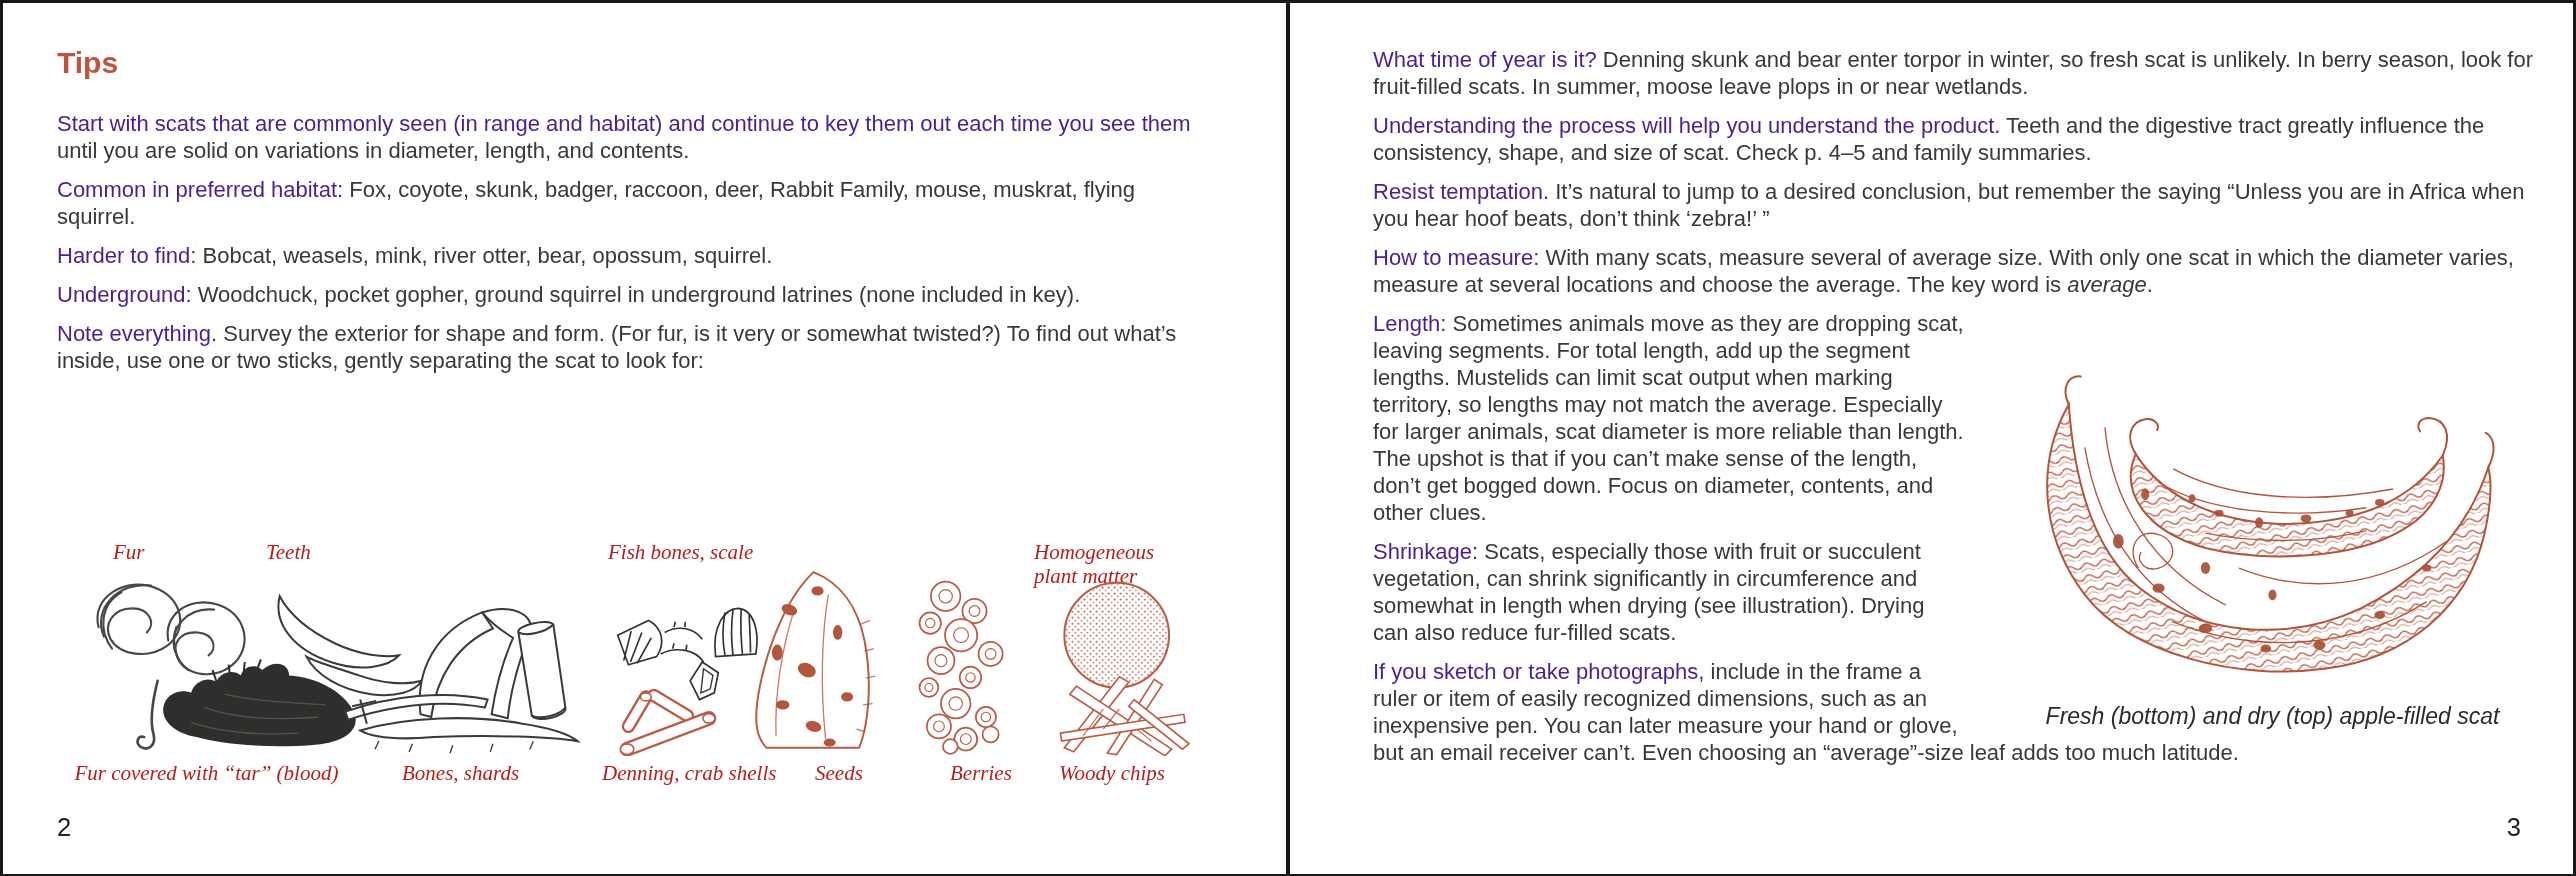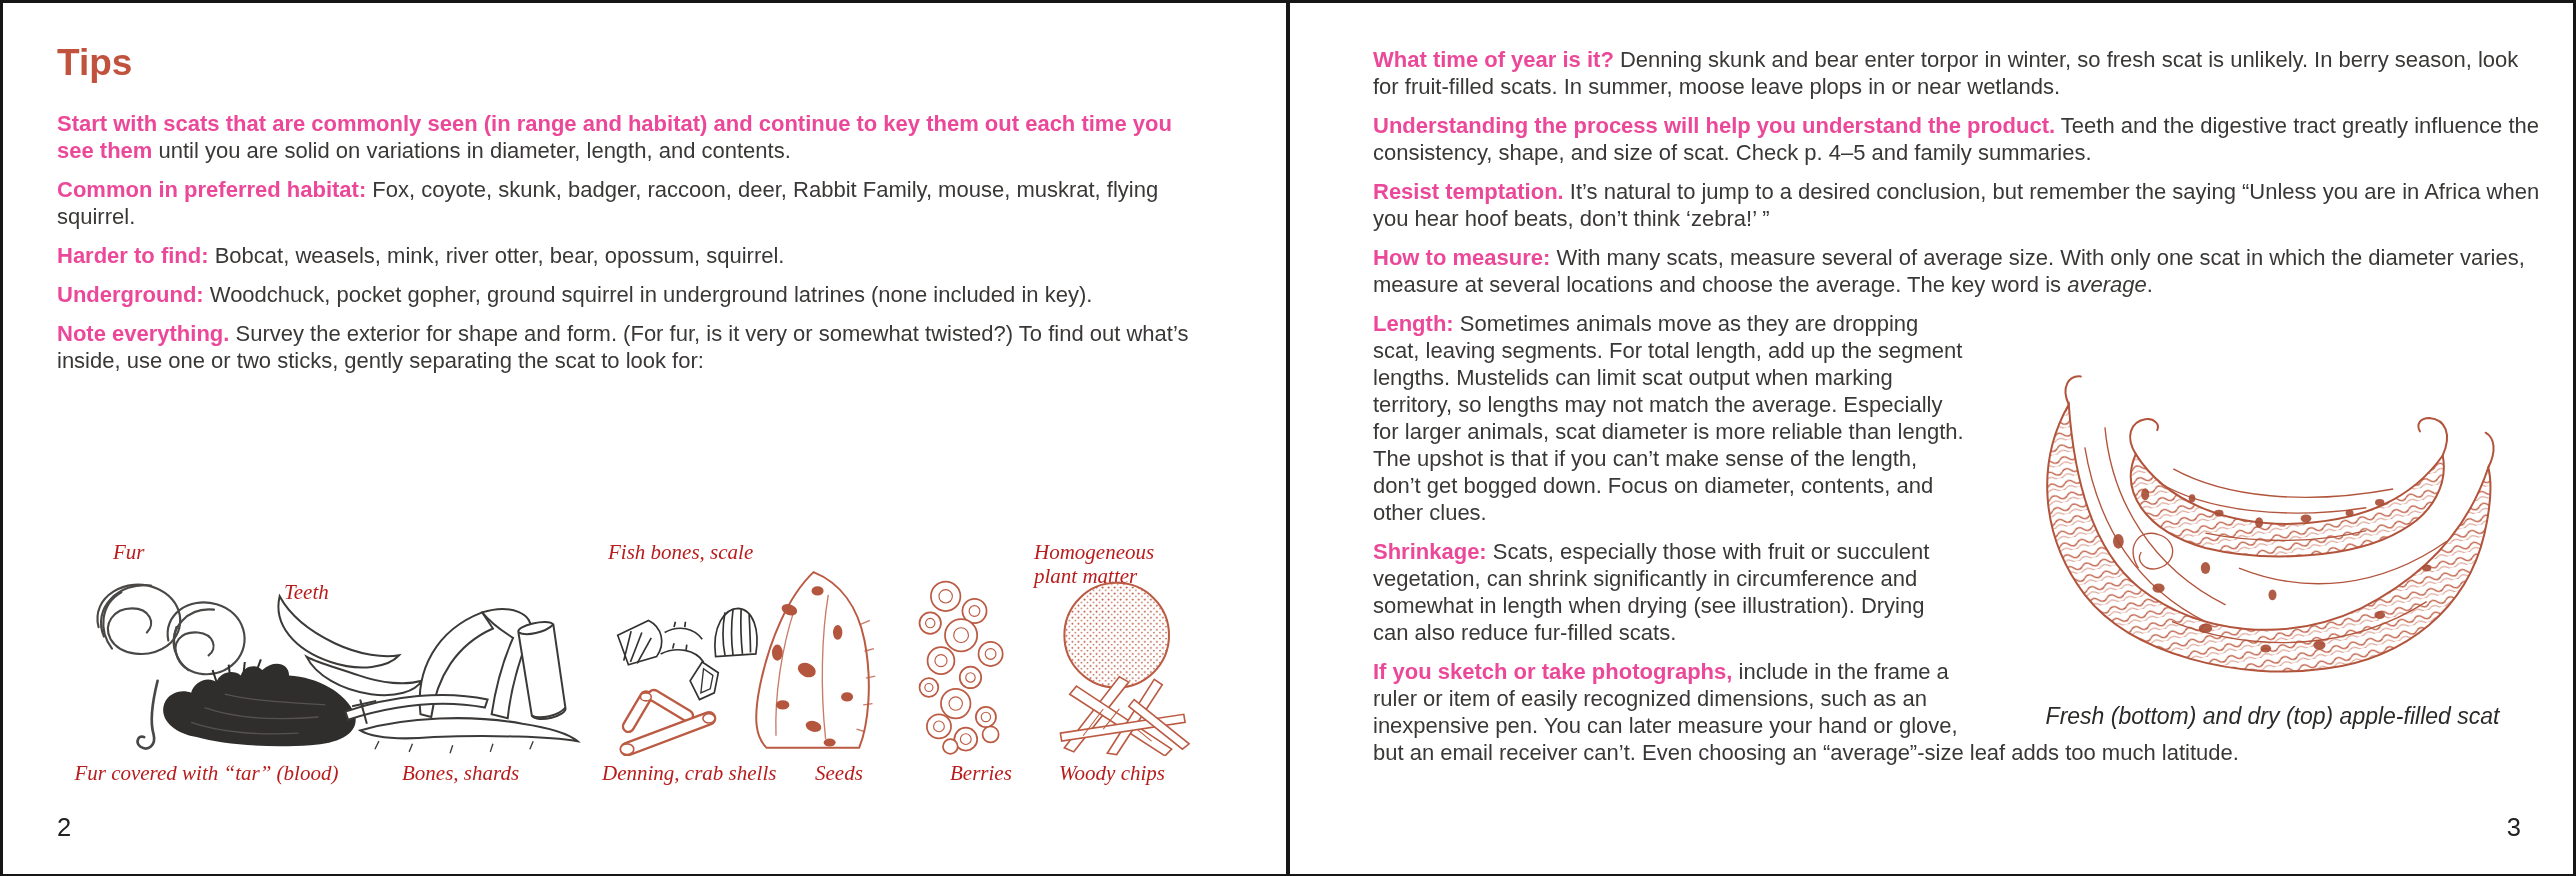--- a/index.html
+++ b/index.html
@@ -9,7 +9,7 @@
   .page-left  { border:3.4px solid #161616; border-right:2px solid #161616; padding:38px 79px 0 54px; }
   .page-right { border:3.4px solid #161616; border-left:2px solid #161616; padding:43px 32px 0 83px; }
 
-  h1.tips { font-size:37px; line-height:43px; font-weight:700; color:#c0523e; margin:0 0 25.5px 0; letter-spacing:0; }
+  h1.tips { font-size:30px; line-height:43px; font-weight:700; color:#c0523e; margin:0 0 25.5px 0; letter-spacing:0; }
 
   .para { font-size:22px; line-height:27px; color:#3a3836; margin:0 0 12px 0; }
   .para b { font-weight:700; color:#ec4899; }

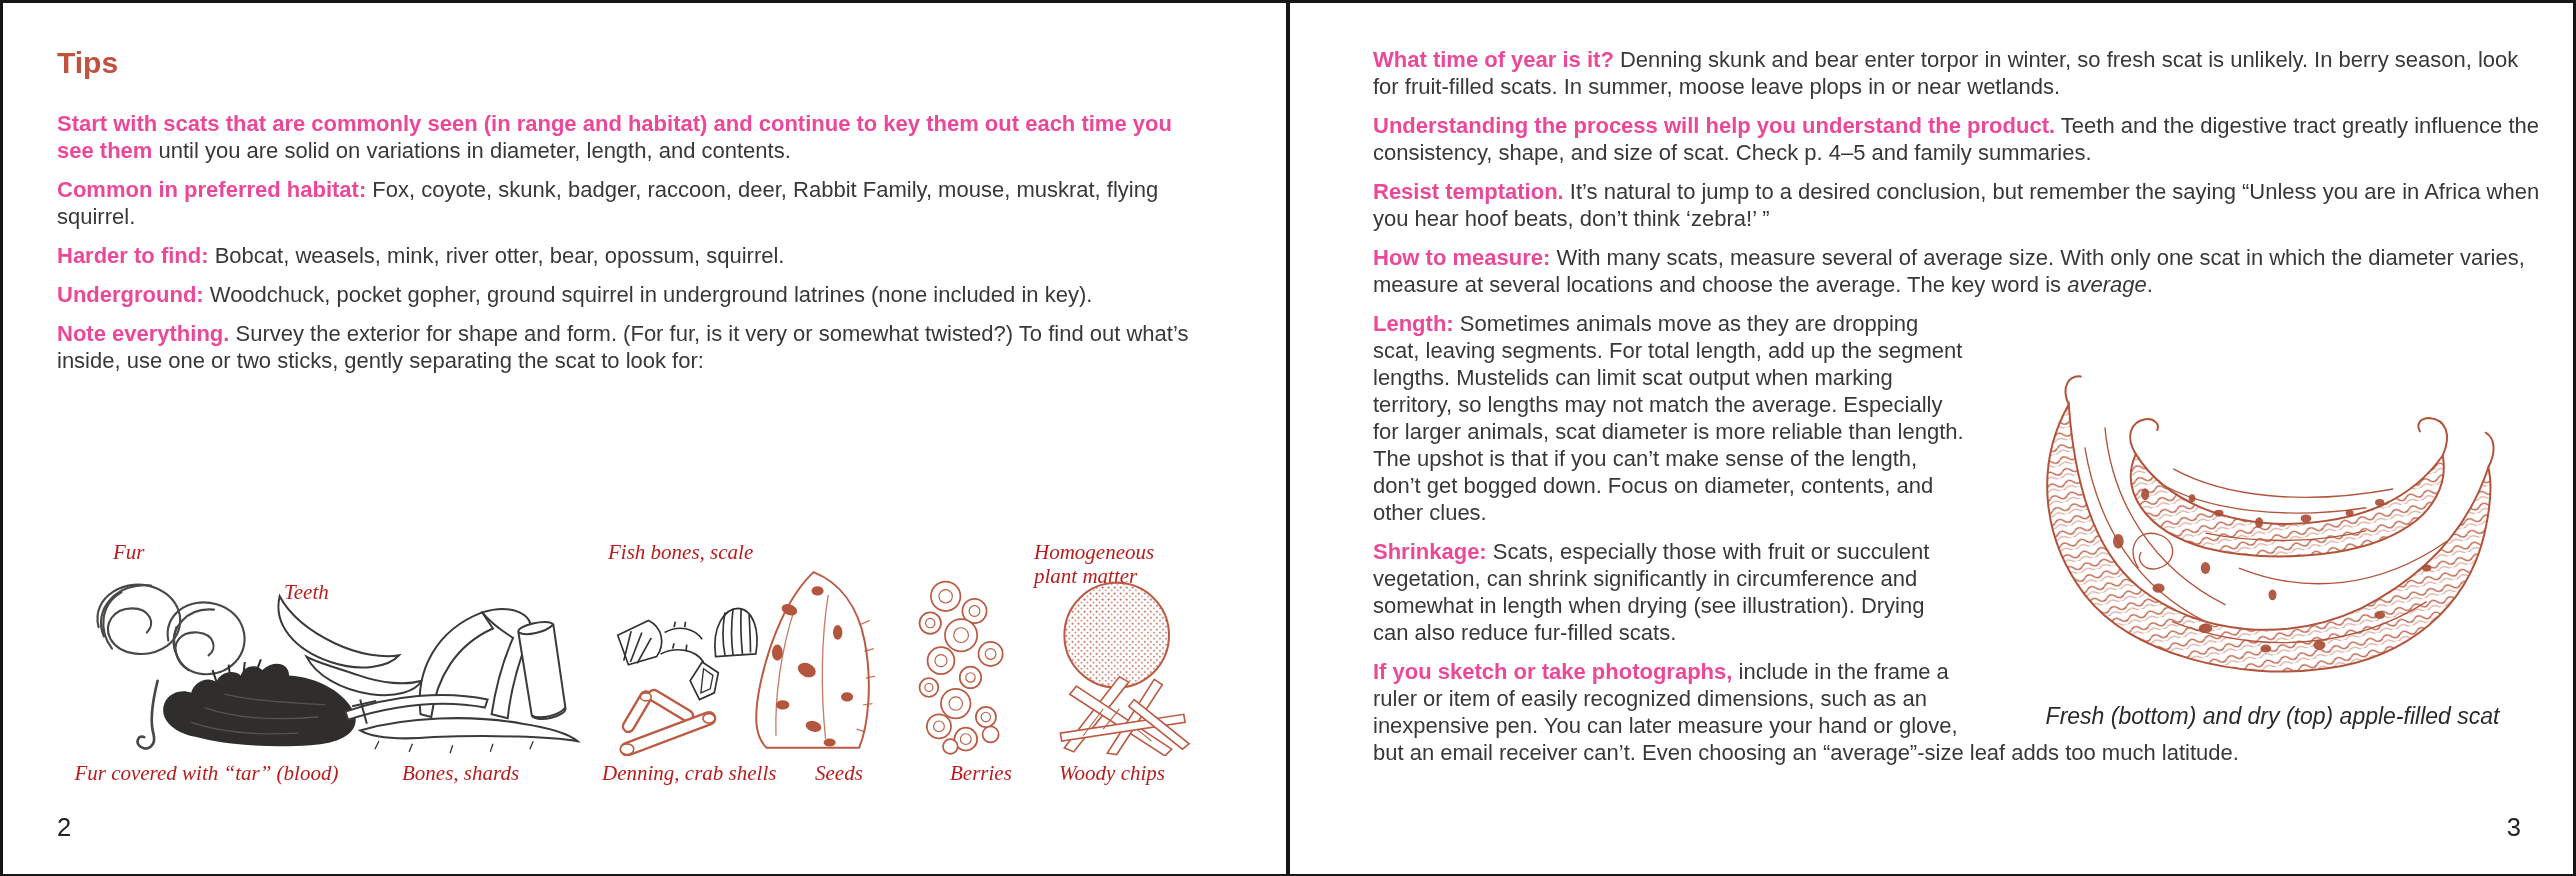--- a/index.html
+++ b/index.html
@@ -12,7 +12,7 @@
   h1.tips { font-size:30px; line-height:43px; font-weight:700; color:#c0523e; margin:0 0 25.5px 0; letter-spacing:0; }
 
   .para { font-size:22px; line-height:27px; color:#3a3836; margin:0 0 12px 0; }
-  .para b { font-weight:700; color:#ec4899; }
+  .para b { font-weight:400; color:#4c1d95; }
   .para i { font-style:italic; }
 
   

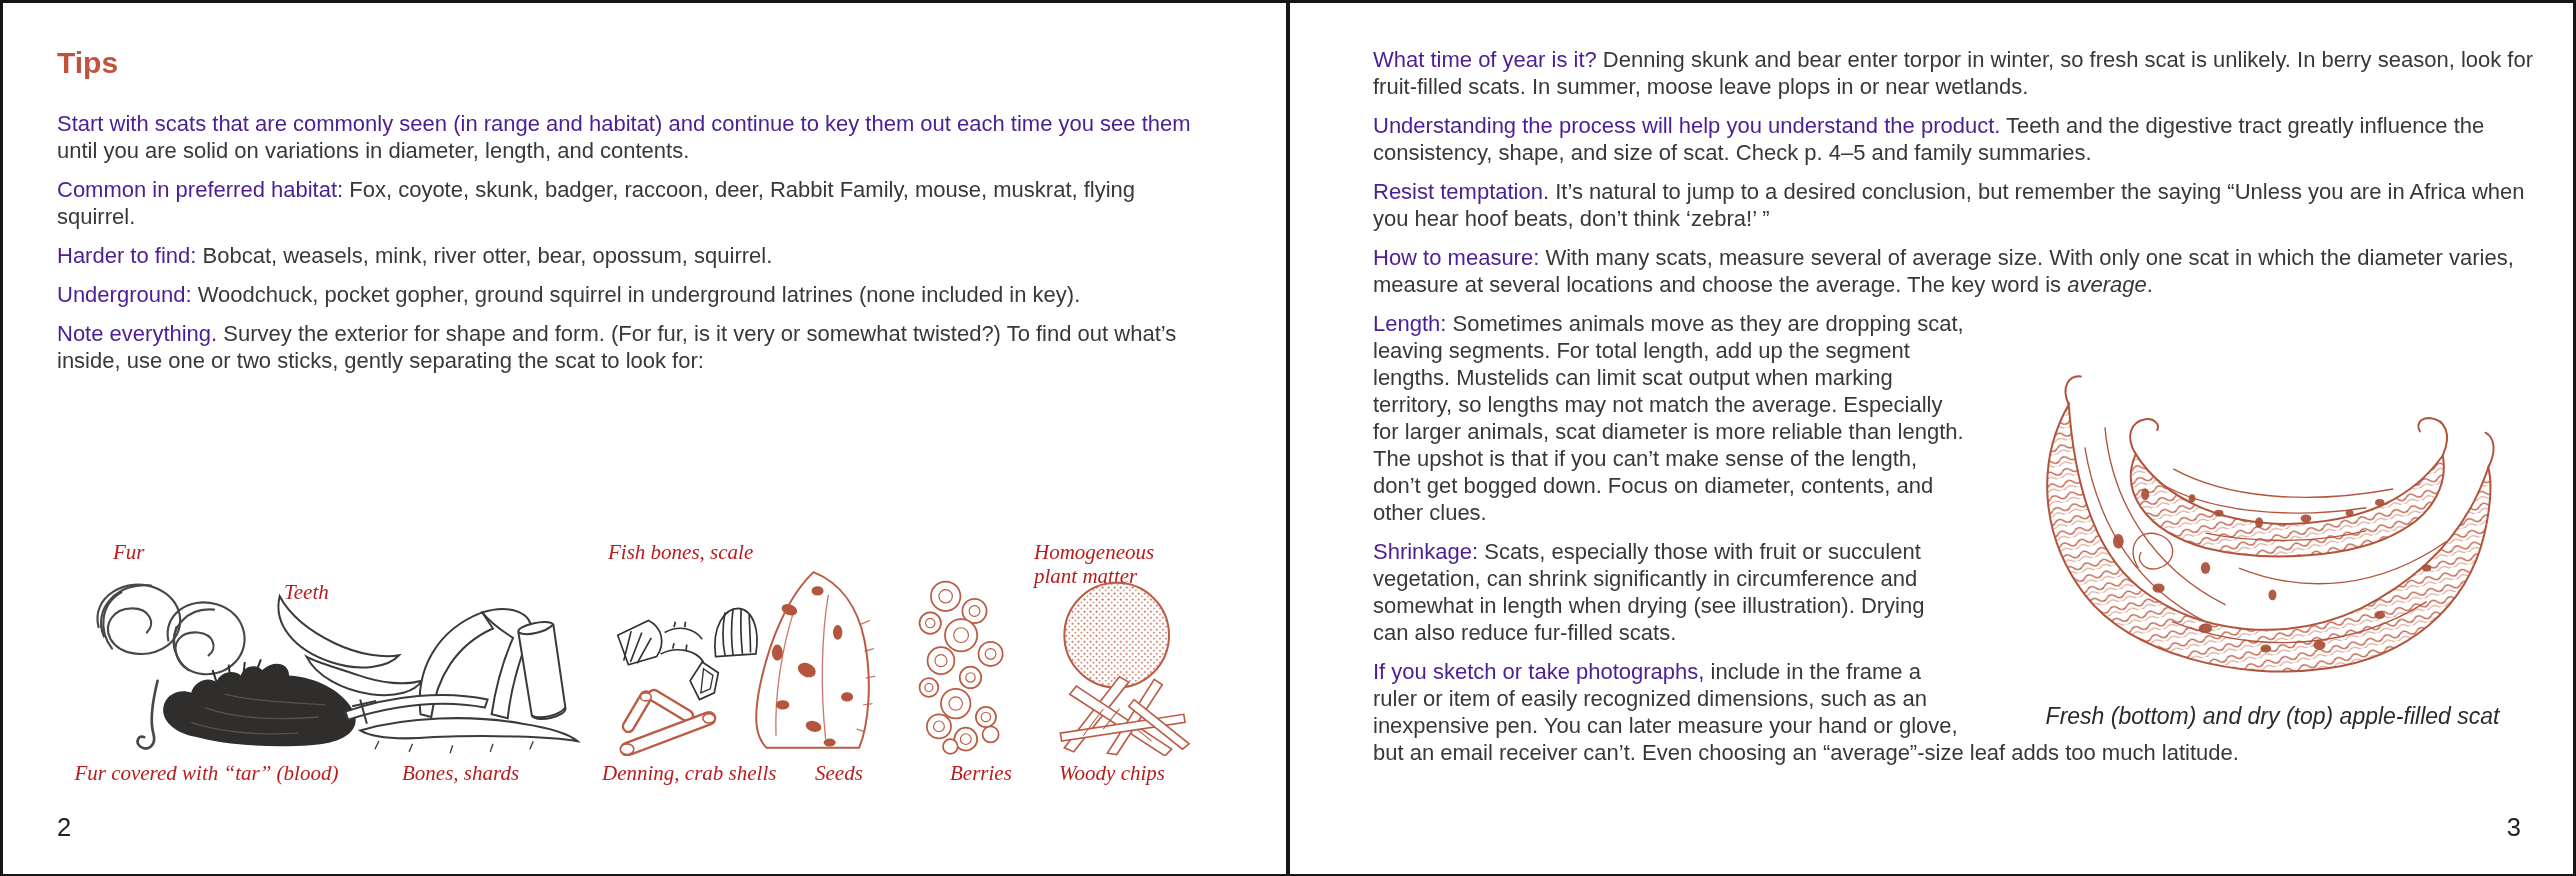--- a/index.html
+++ b/index.html
@@ -49,7 +49,7 @@
 
     <div class="l-fig">
       <div class="fig-label lbl-top" style="left:56px;">Fur</div>
-      <div class="fig-label lbl-top" style="left:227px;margin-top:40px;">Teeth</div>
+      <div class="fig-label lbl-top" style="left:209px;">Teeth</div>
       <div class="fig-label lbl-top" style="left:551px;">Fish bones, scale</div>
       <div class="fig-label lbl-top wrap" style="left:977px;">Homogeneous plant matter</div>
 

